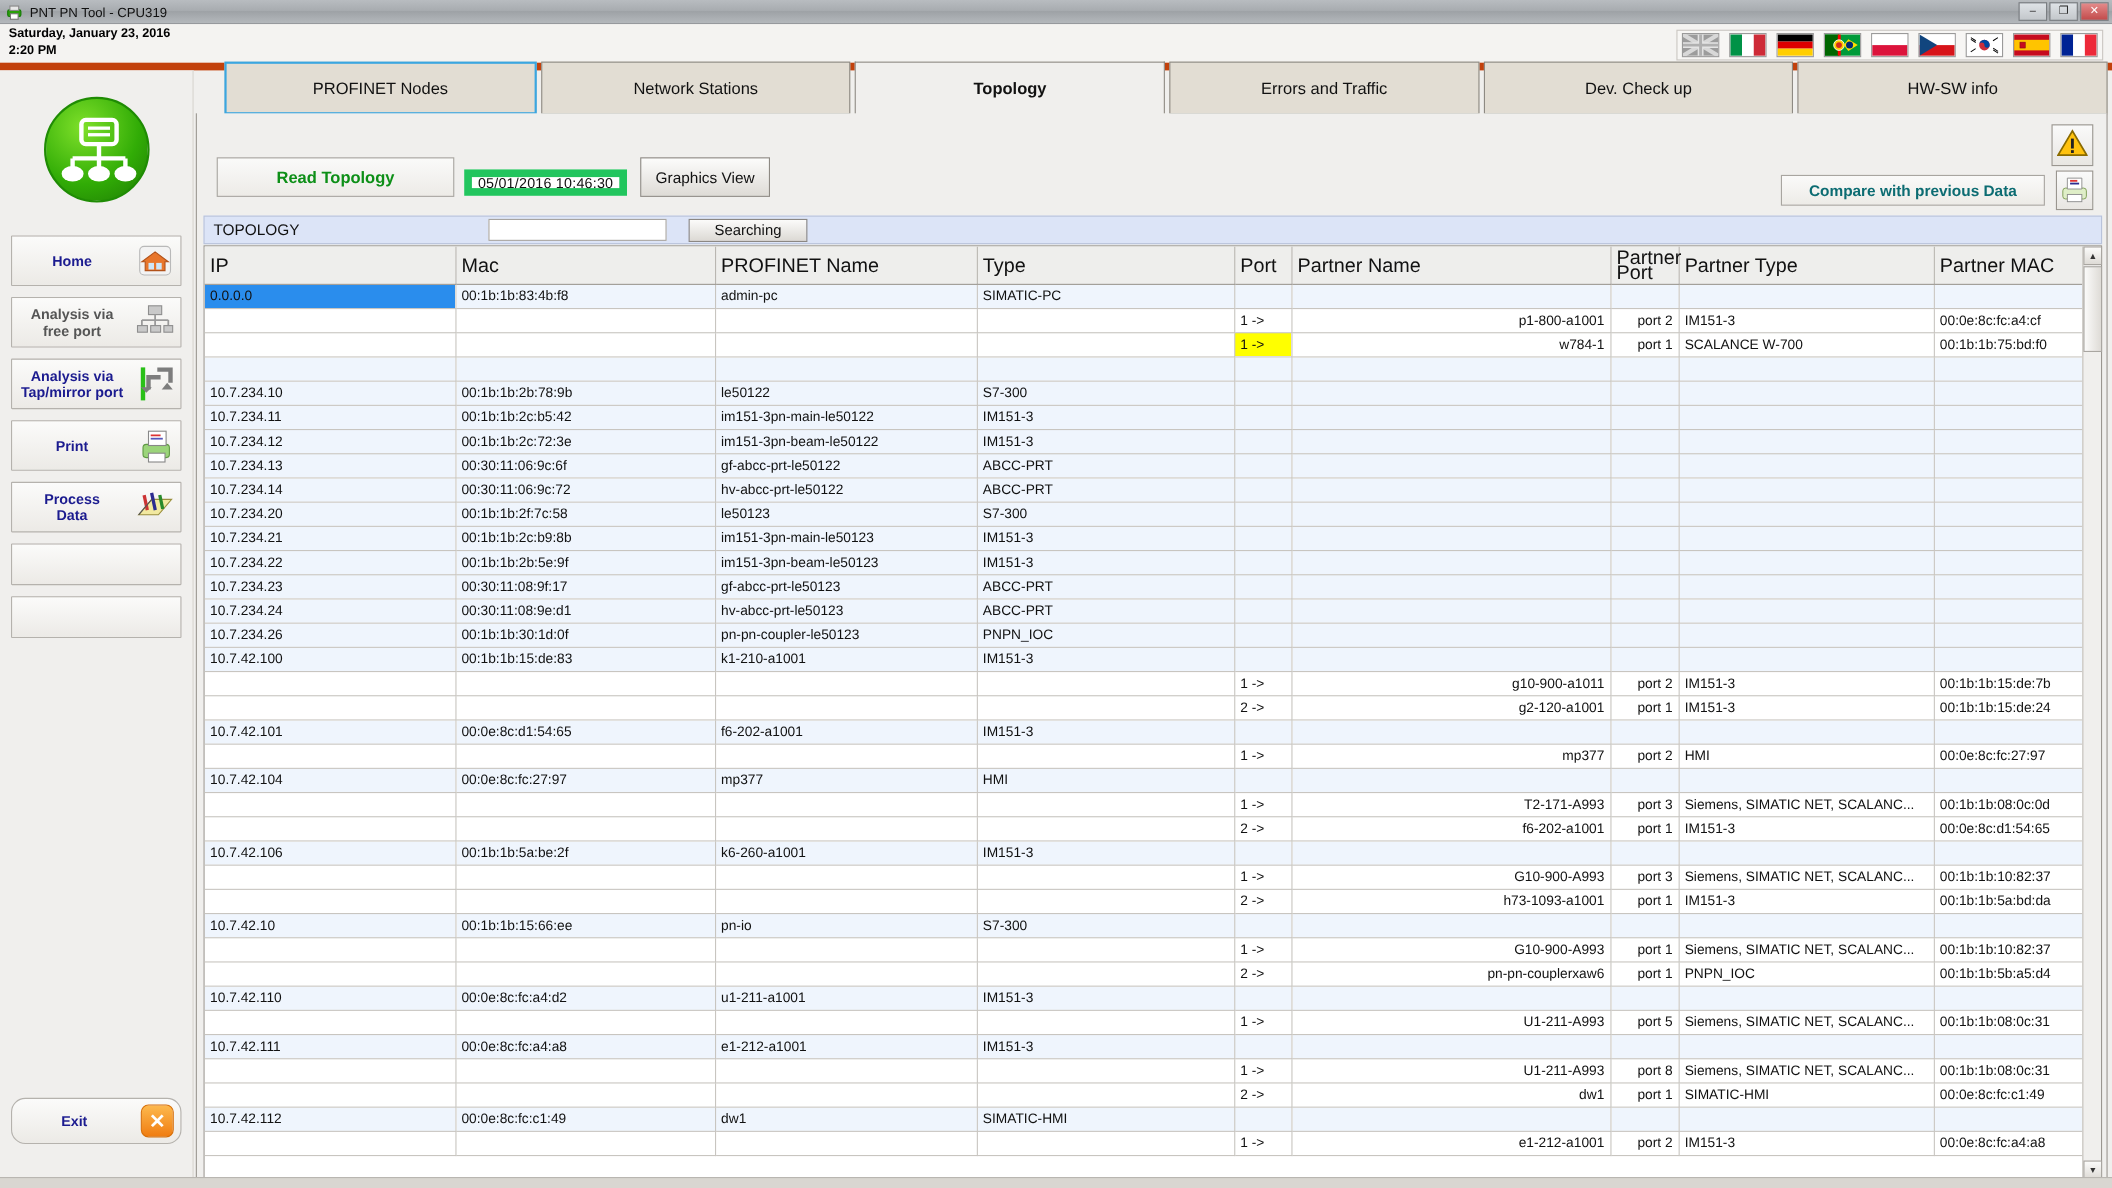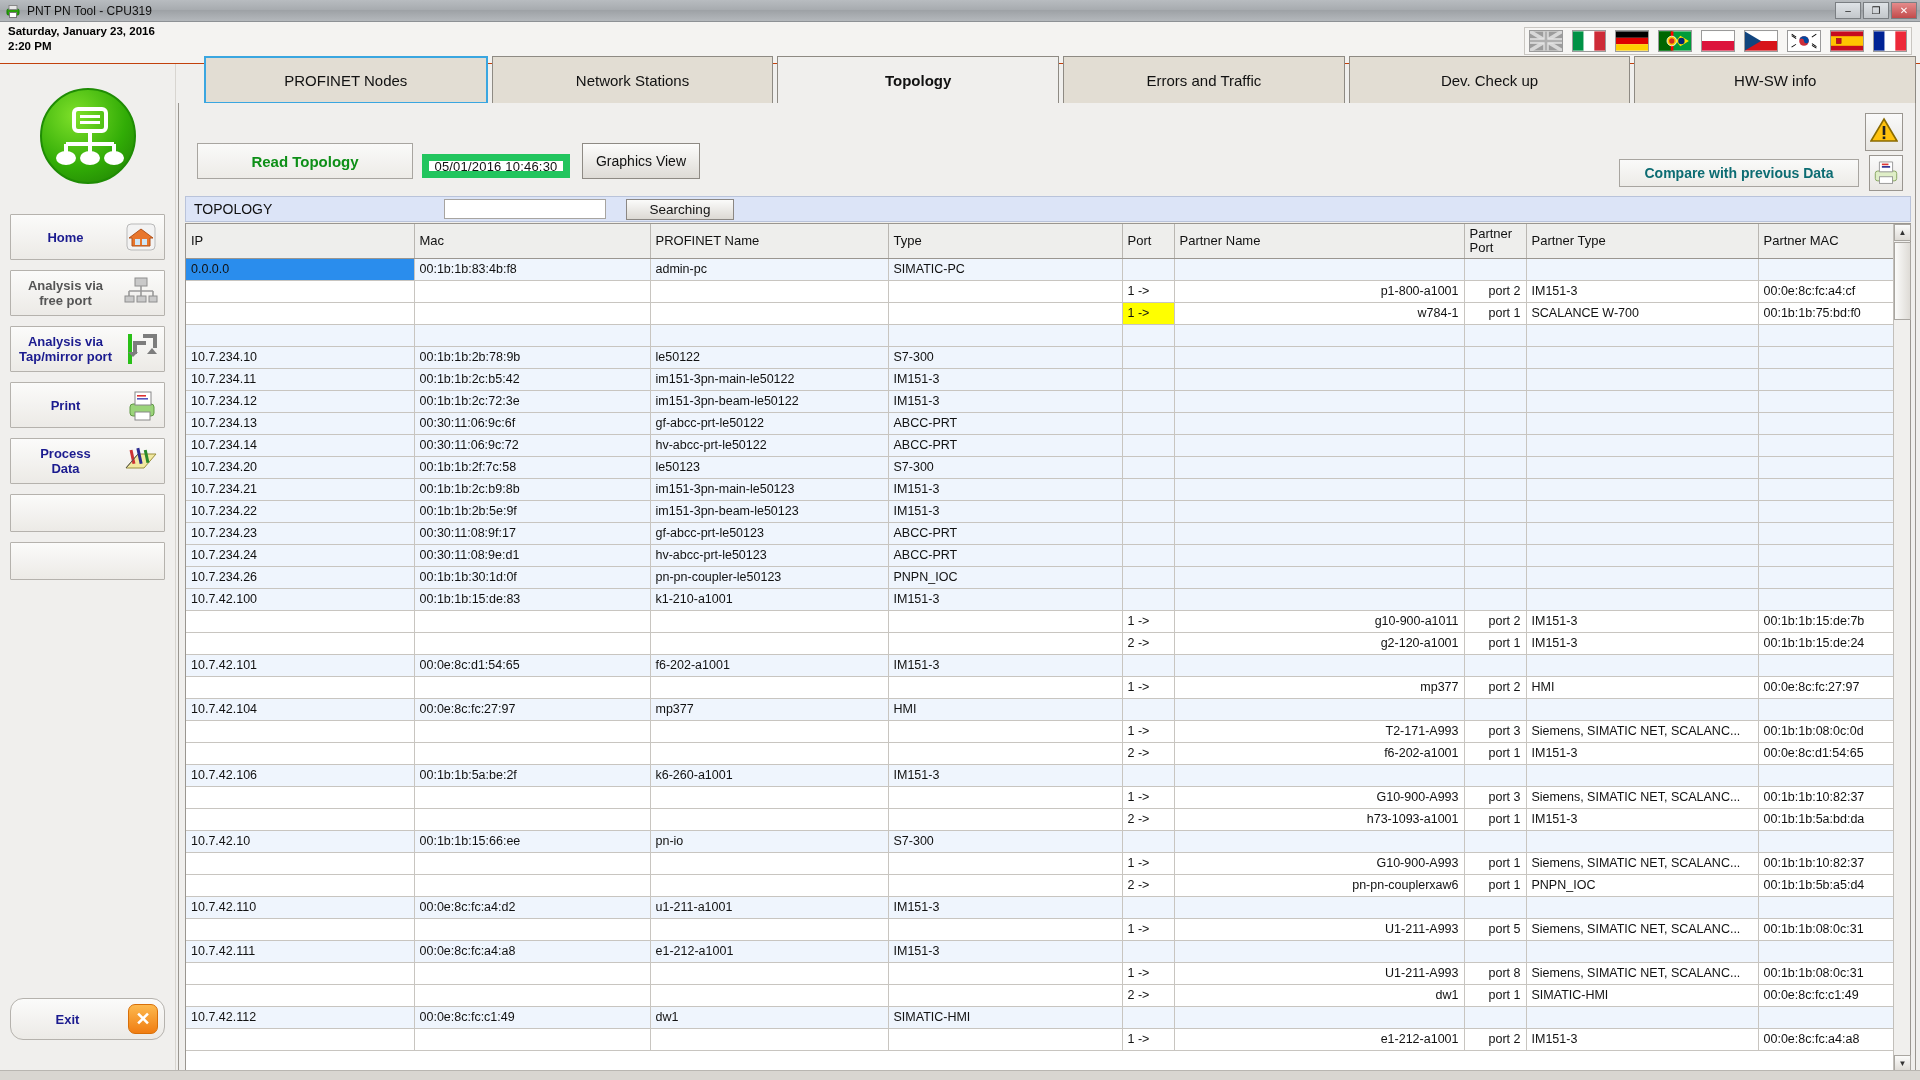--- a/index.html
+++ b/index.html
@@ -39,7 +39,7 @@
   #header {
     height: 42px;
     background: #f4f3f1;
-    border-bottom: 1px solid #c2410c;
+    border-bottom: 7px solid #c2410c;
     position: relative;
   }
   #datebox {

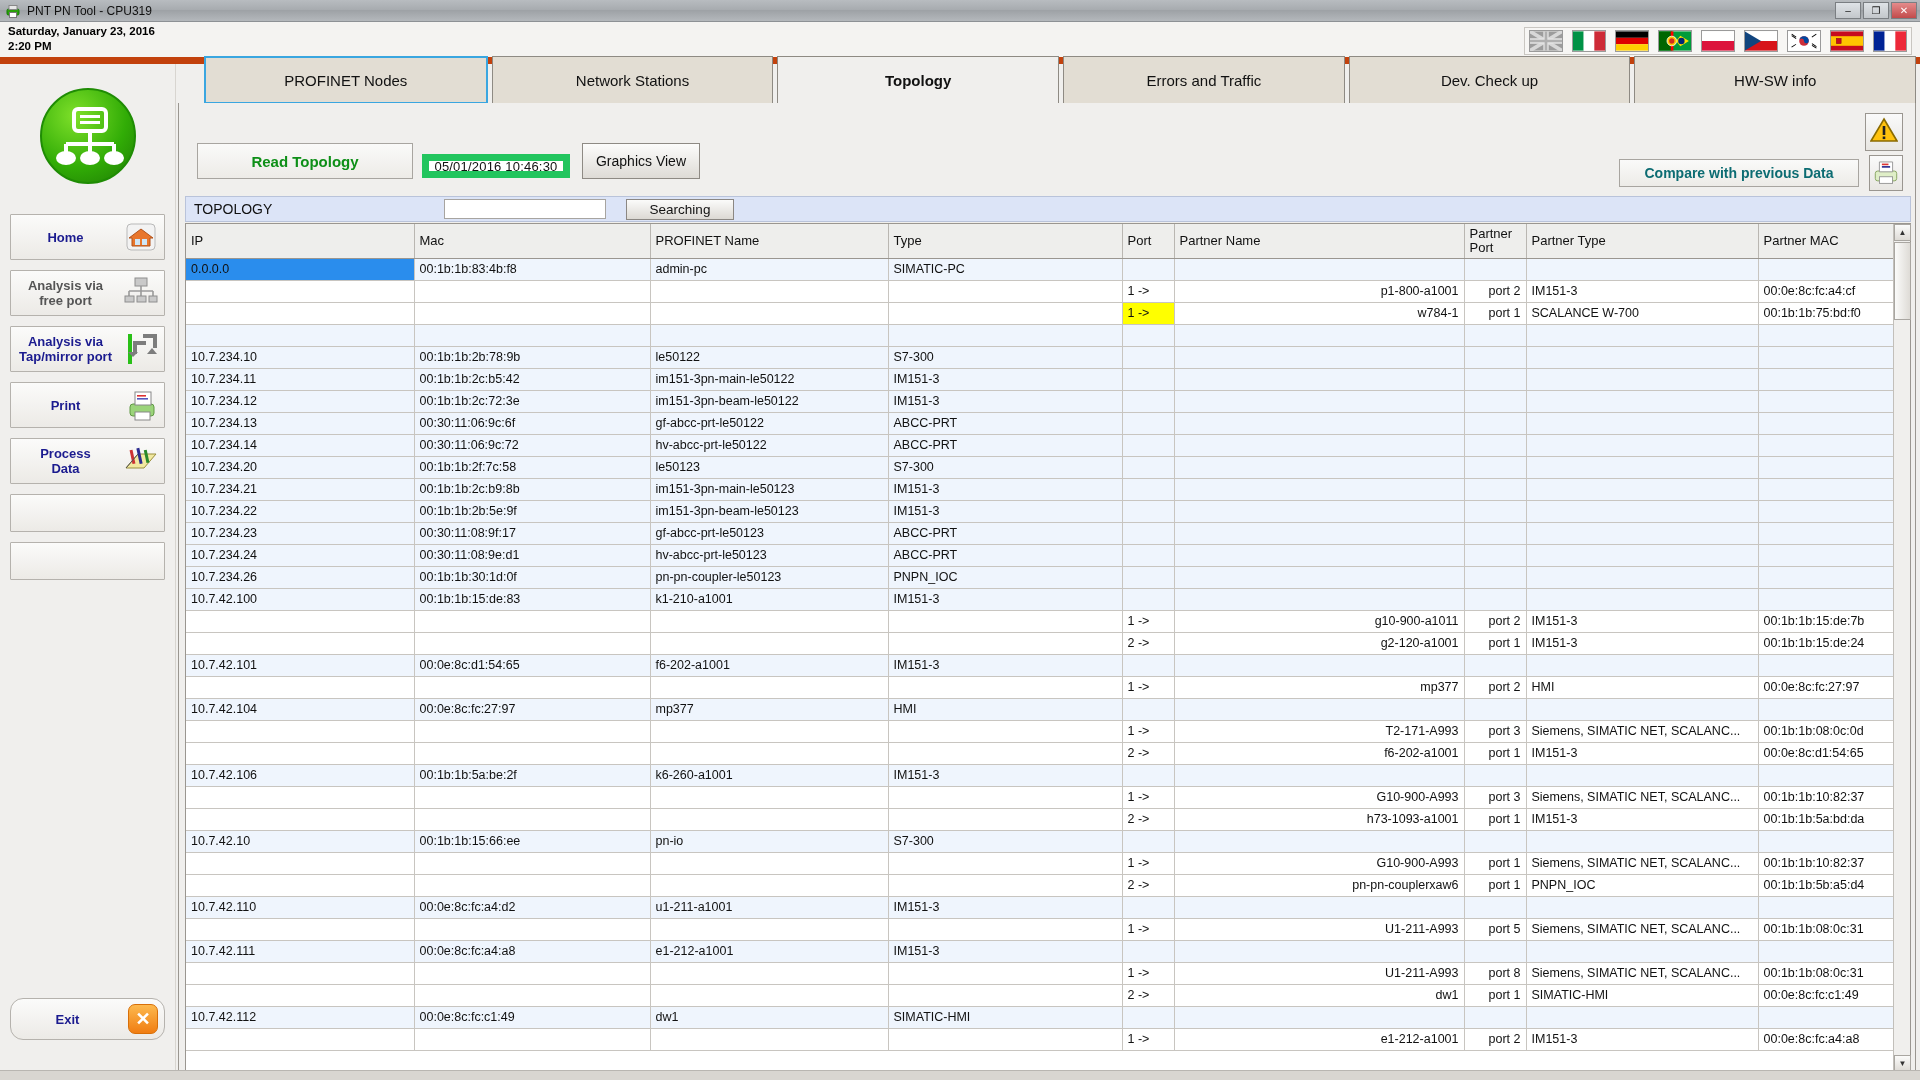--- a/index.html
+++ b/index.html
@@ -216,7 +216,7 @@
     background: #eeeeec;
     border-right: 1px solid #b9b6b1;
     border-bottom: 1px solid #9a9690;
-    font-size: 13px; font-weight: normal; color: #111;
+    font-size: 18px; font-weight: normal; color: #111;
     text-align: left; padding: 2px 5px; height: 34px;
     vertical-align: middle;
     line-height: 14px;

